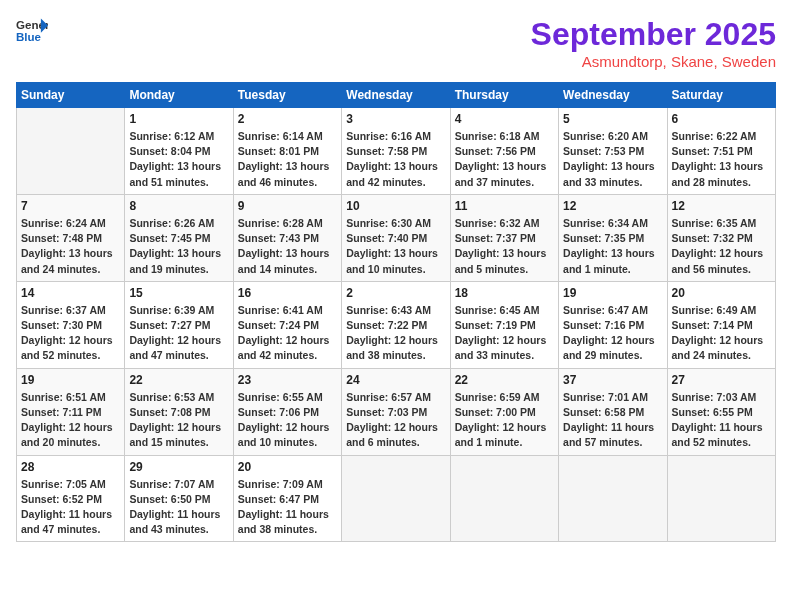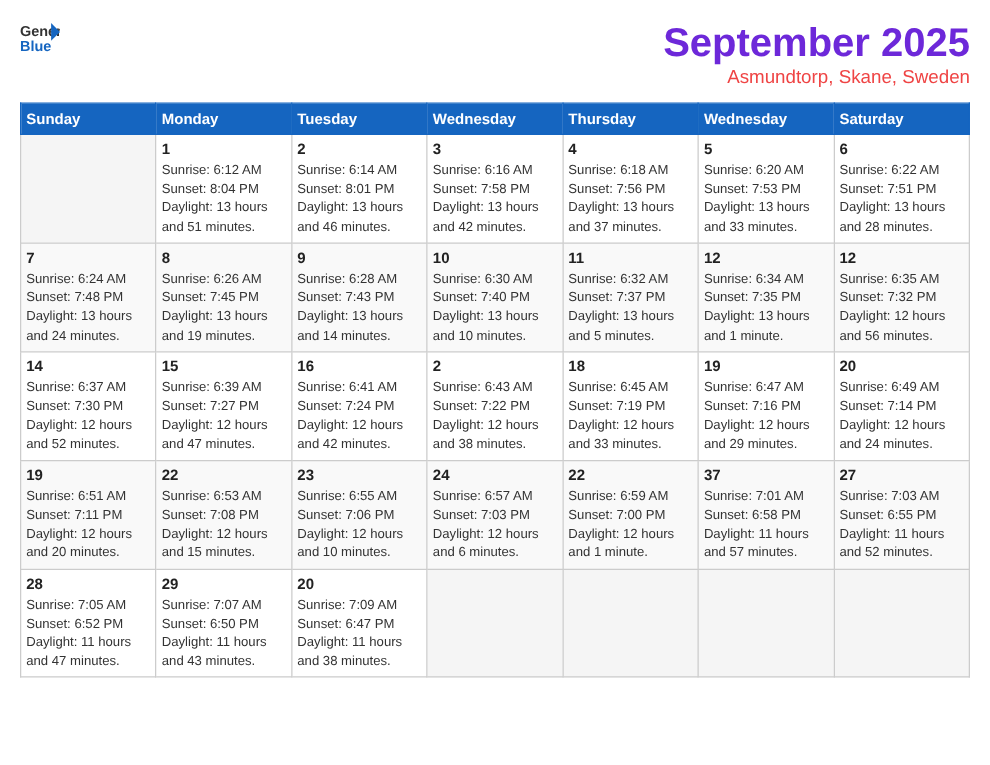--- a/index.html
+++ b/index.html
@@ -67,6 +67,7 @@
       font-size: 10.5px;
       color: #333;
       line-height: 1.45;
+      font-weight: bold;
     }
     tr td { background: #fff; }
     tr:nth-child(even) td { background: #f9f9f9; }

